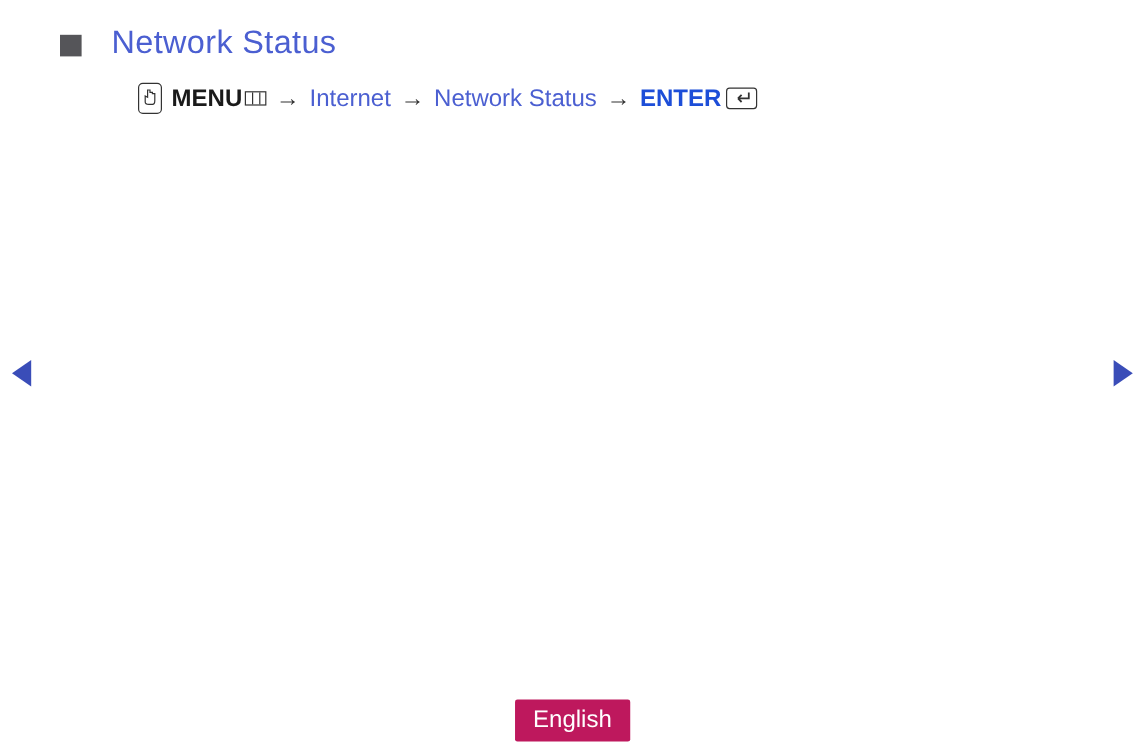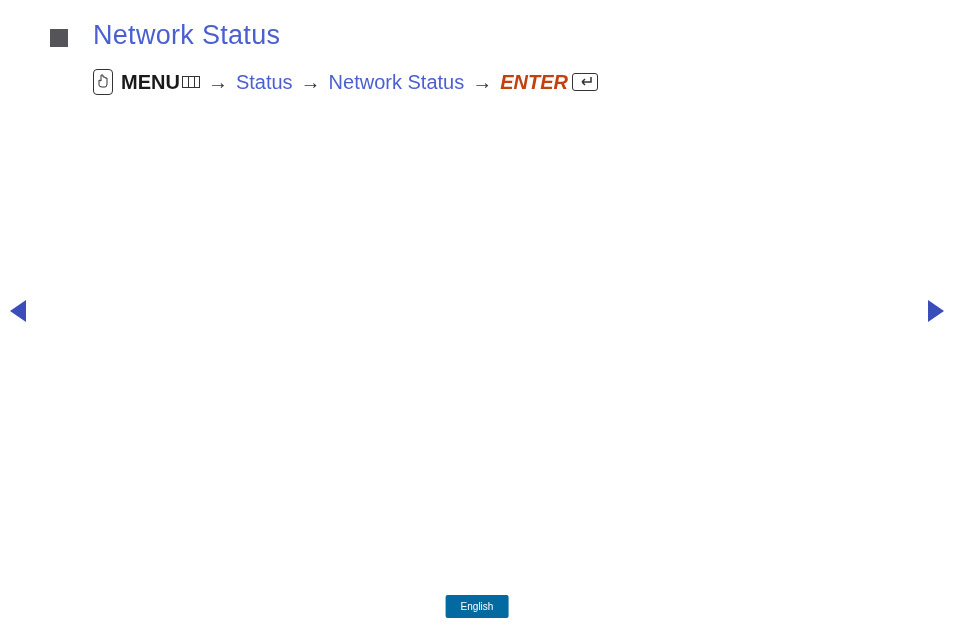--- a/index.html
+++ b/index.html
@@ -41,7 +41,7 @@
       display: flex;
       align-items: center;
       gap: 8px;
-      margin-left: 43px;
+      margin-left: 65px;
       margin-bottom: 20px;
       font-size: 20px;
       color: #333;

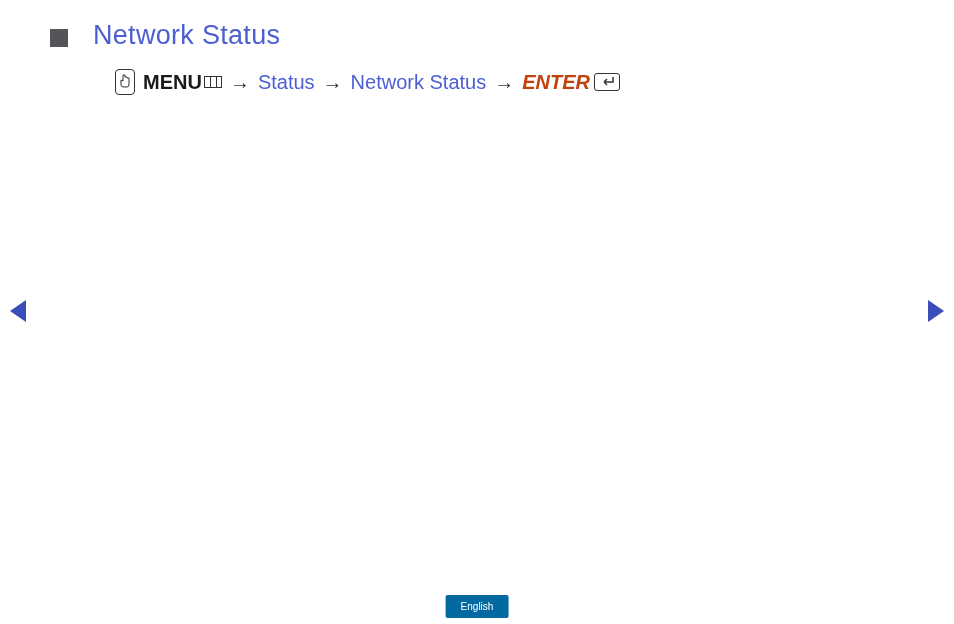--- a/index.html
+++ b/index.html
@@ -178,7 +178,7 @@
       <span class="menu-icon"></span>
     </span>
     <span class="arrow">→</span>
-    <span class="bc-link">Status</span>
+    <span class="bc-link">Internet</span>
     <span class="arrow">→</span>
     <span class="bc-link">Network Status</span>
     <span class="arrow">→</span>

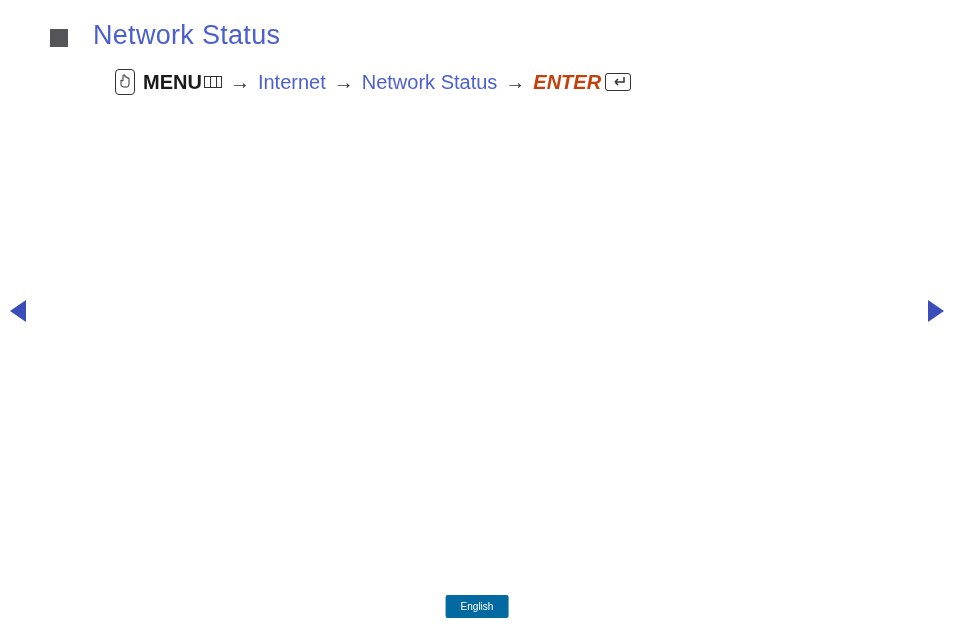--- a/index.html
+++ b/index.html
@@ -93,10 +93,9 @@
     }
     .enter-label {
       font-weight: bold;
-      color: #c2410c;
+      color: #1d4ed8;
       display: inline-flex;
       align-items: center;
-      font-style: italic;
     }
     .enter-icon {
       display: inline-block;

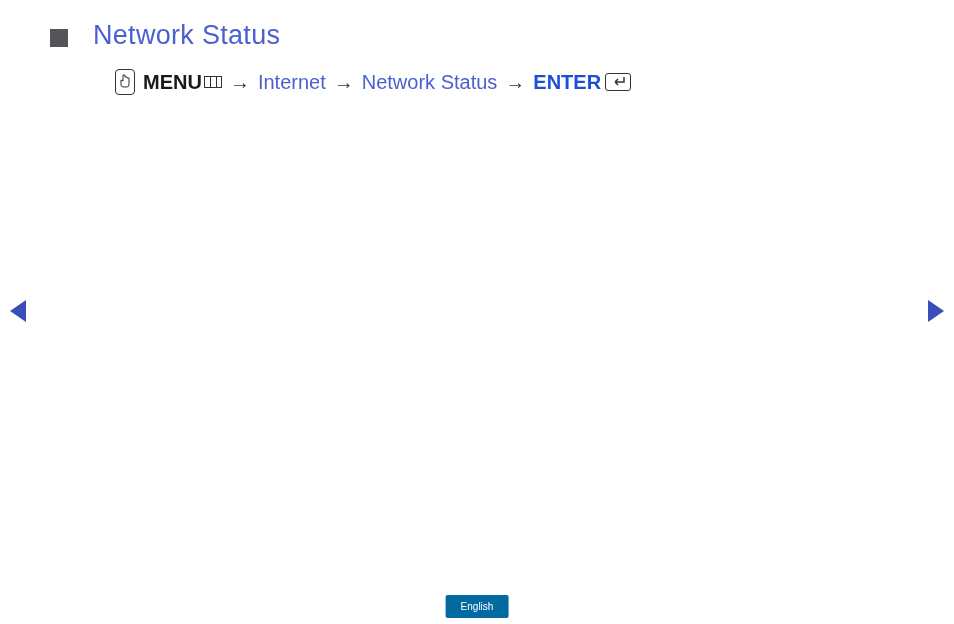--- a/index.html
+++ b/index.html
@@ -148,9 +148,9 @@
       bottom: 6px;
       left: 50%;
       transform: translateX(-50%);
-      background: #0369a1;
+      background: #be185d;
       color: #fff;
-      font-size: 10px;
+      font-size: 20px;
       padding: 6px 15px;
       border-radius: 2px;
     }

